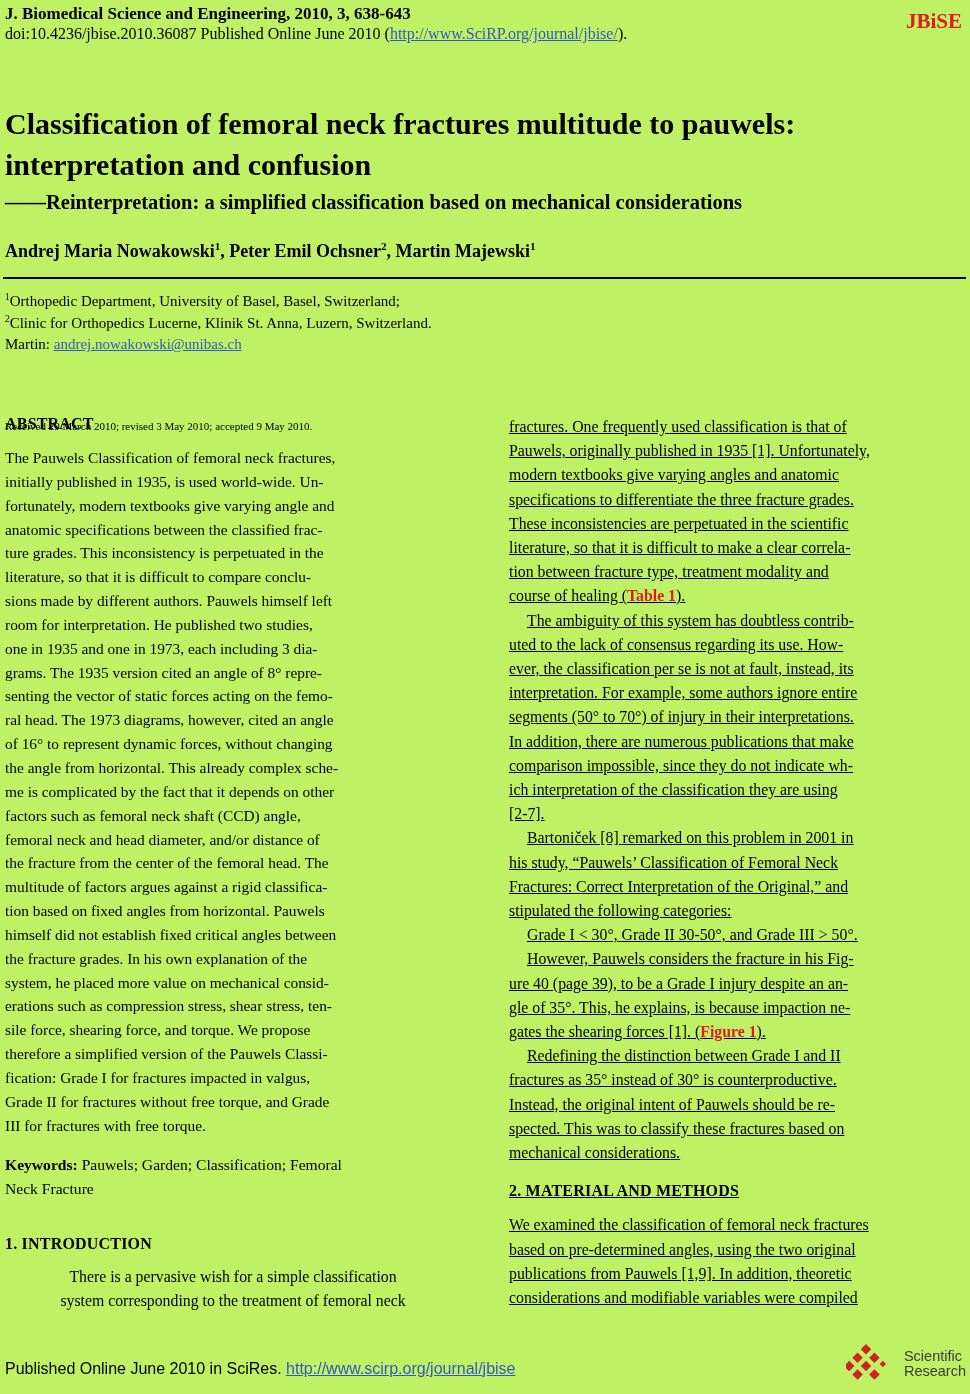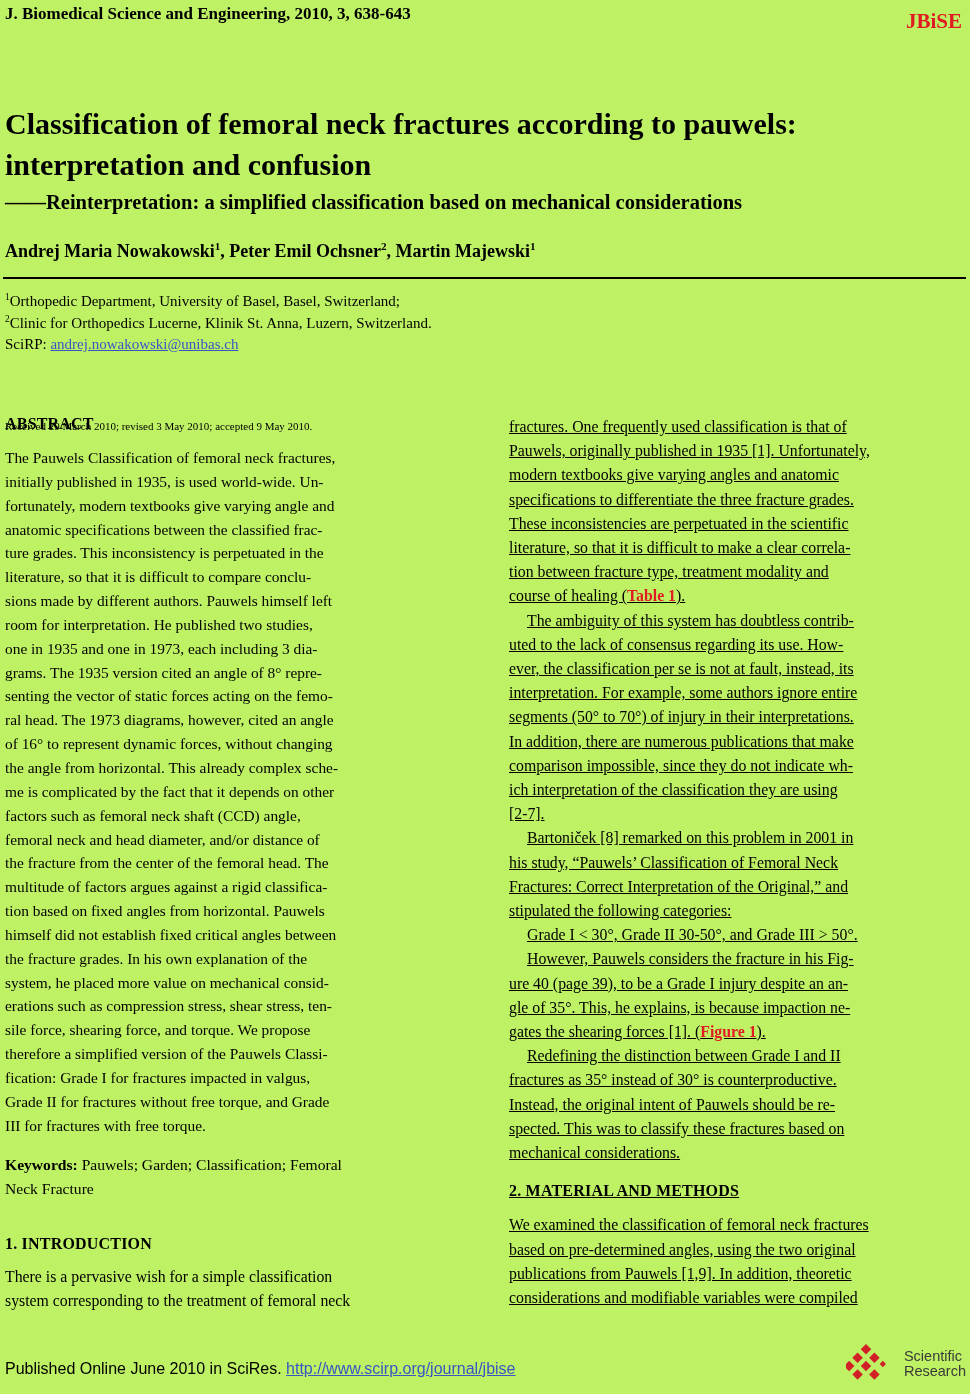--- a/index.html
+++ b/index.html
@@ -51,6 +51,7 @@
 <div class="page">
 
   <div class="journal-line">J. Biomedical Science and Engineering, 2010, 3, 638-643</div>
+  <div class="doi-line"><span>doi:10.4236/jbise.2010.36087 Published Online June 2010 (</span><a class="link">http://www.SciRP.org/journal/jbise/</a><span>).</span></div>
   <div class="jbise-logo">JBiSE</div>
 
   <div class="title"><span>Classification of femoral neck fractures according to pauwels:</span><br><span>interpretation and confusion</span></div>

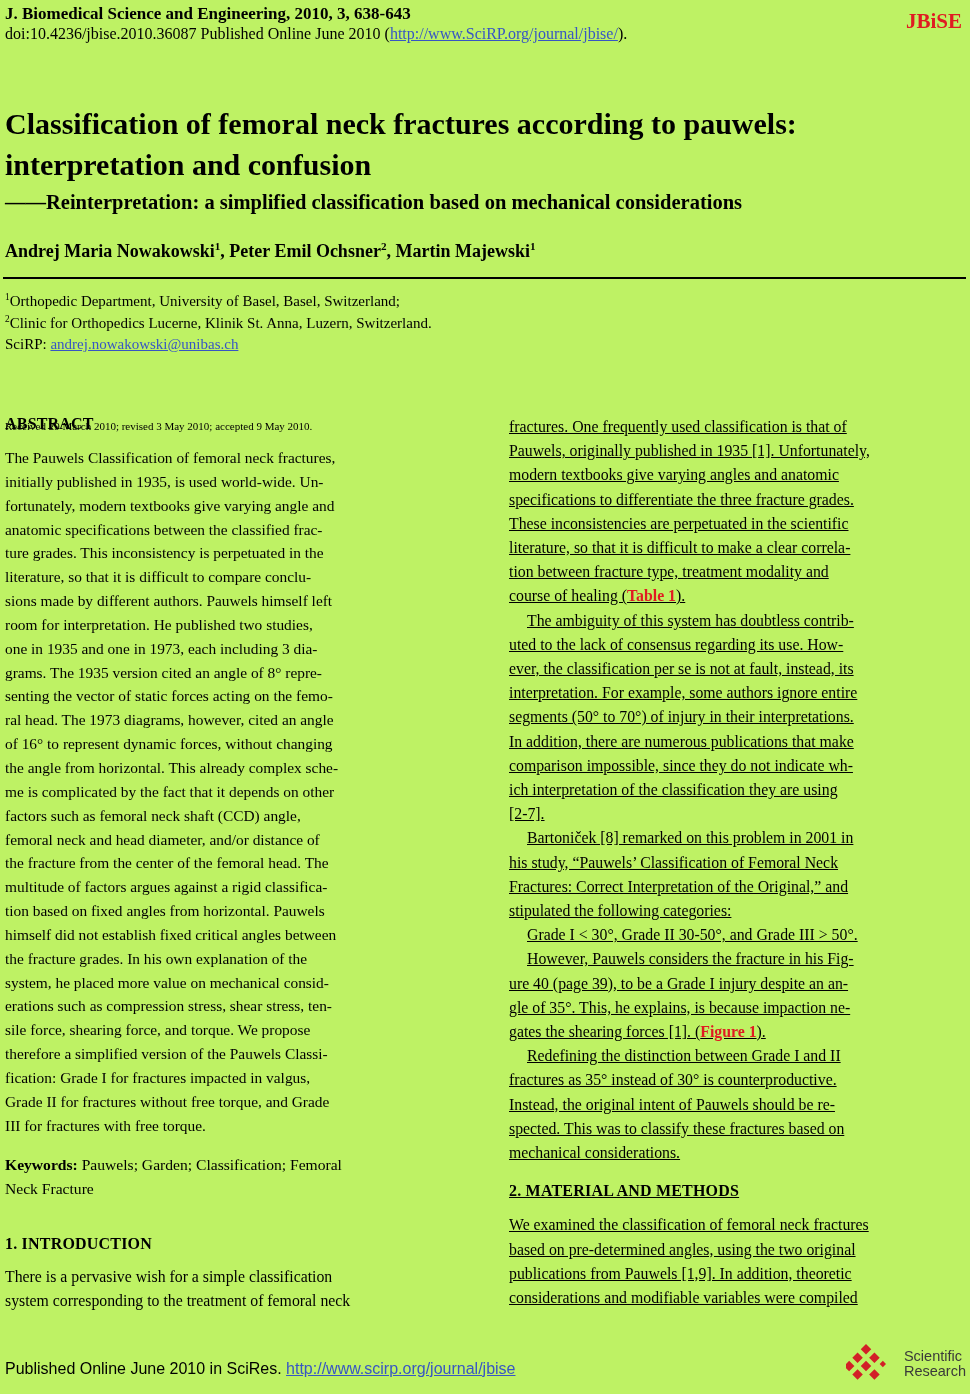--- a/index.html
+++ b/index.html
@@ -54,7 +54,7 @@
   <div class="doi-line"><span>doi:10.4236/jbise.2010.36087 Published Online June 2010 (</span><a class="link">http://www.SciRP.org/journal/jbise/</a><span>).</span></div>
   <div class="jbise-logo">JBiSE</div>
 
-  <div class="title"><span>Classification of femoral neck fractures according to pauwels:</span><br><span>interpretation and confusion</span></div>
+  <div class="title"><span>Classification of femoral neck fractures multitude to pauwels:</span><br><span>interpretation and confusion</span></div>
   <div class="subtitle">——Reinterpretation: a simplified classification based on mechanical considerations</div>
 
   <div class="authors"><span>Andrej Maria Nowakowski</span><sup>1</sup><span>, </span><span>Peter Emil Ochsner</span><sup>2</sup><span>, </span><span>Martin Majewski</span><sup>1</sup></div>

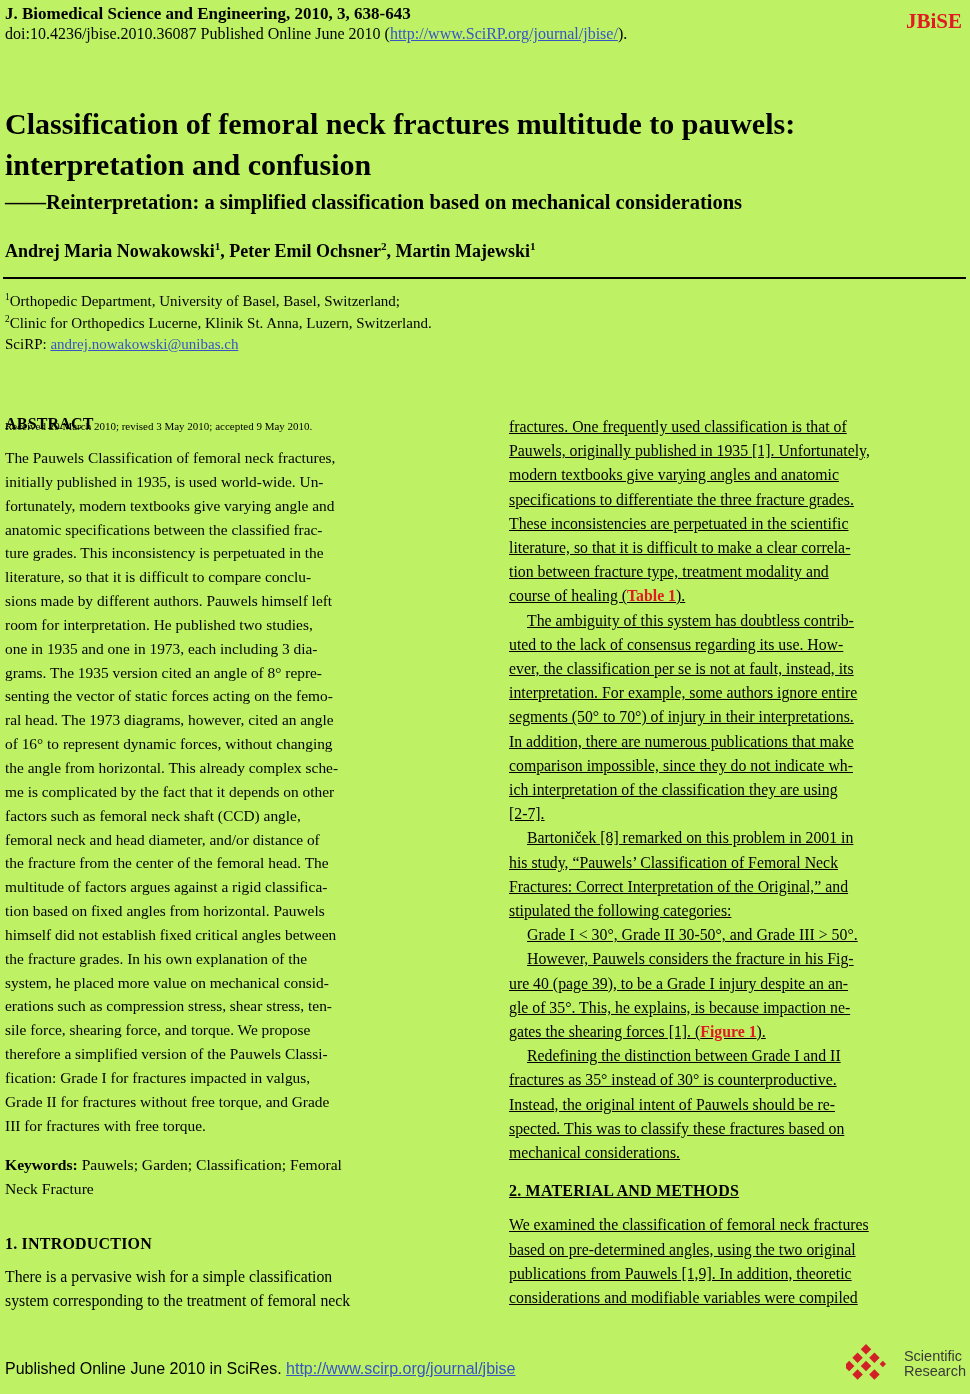--- a/index.html
+++ b/index.html
@@ -64,7 +64,7 @@
   <div class="affiliations">
     <div><sup>1</sup><span>Orthopedic Department, University of Basel, Basel, Switzerland;</span></div>
     <div><sup>2</sup><span>Clinic for Orthopedics Lucerne, Klinik St. Anna, Luzern, Switzerland.</span></div>
-    <div><span>SciRP: </span><a class="link">andrej.nowakowski@unibas.ch</a></div>
+    <div><span>Martin: </span><a class="link">andrej.nowakowski@unibas.ch</a></div>
   </div>
 
   <div class="received">Received 29 March 2010; revised 3 May 2010; accepted 9 May 2010.</div>

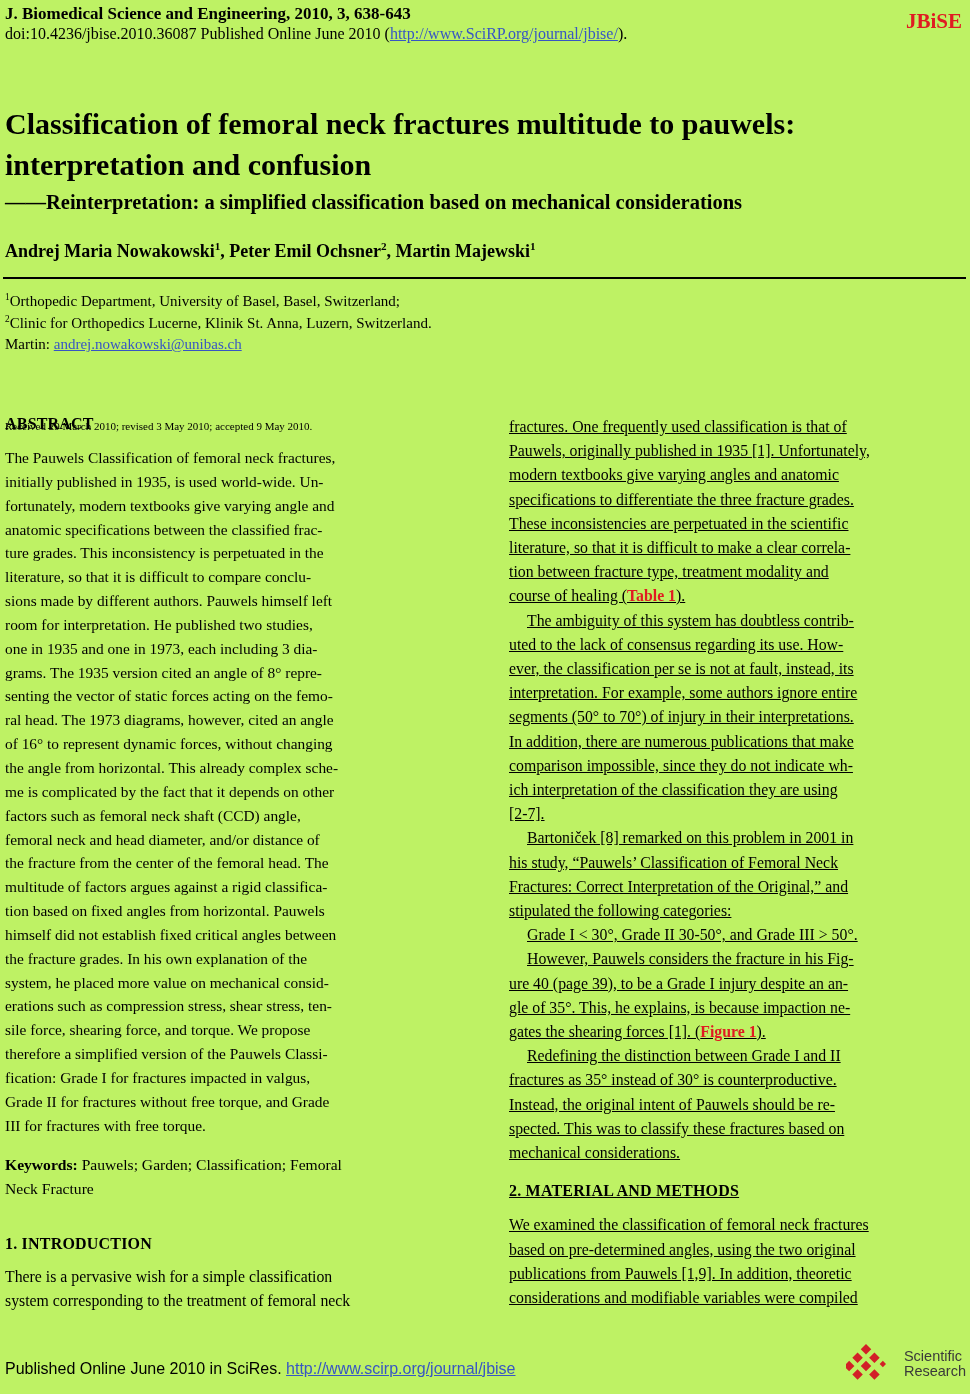--- a/index.html
+++ b/index.html
@@ -36,7 +36,7 @@
   .keywords .kw-label { font-weight: bold; }
   .intro-heading { margin-top: 34px; }
   .body-par { font-size: 15.8px; line-height: 24.2px; white-space: pre-line; }
-  .col-left .body-par { margin-top: 12px; }
+  .col-left .body-par { margin-top: 12px; text-align: center; }
   .indent { text-indent: 18px; }
   .ref { color: var(--accent); font-weight: bold; }
   .methods-heading { margin-top: 17px; margin-bottom: 13px; }

